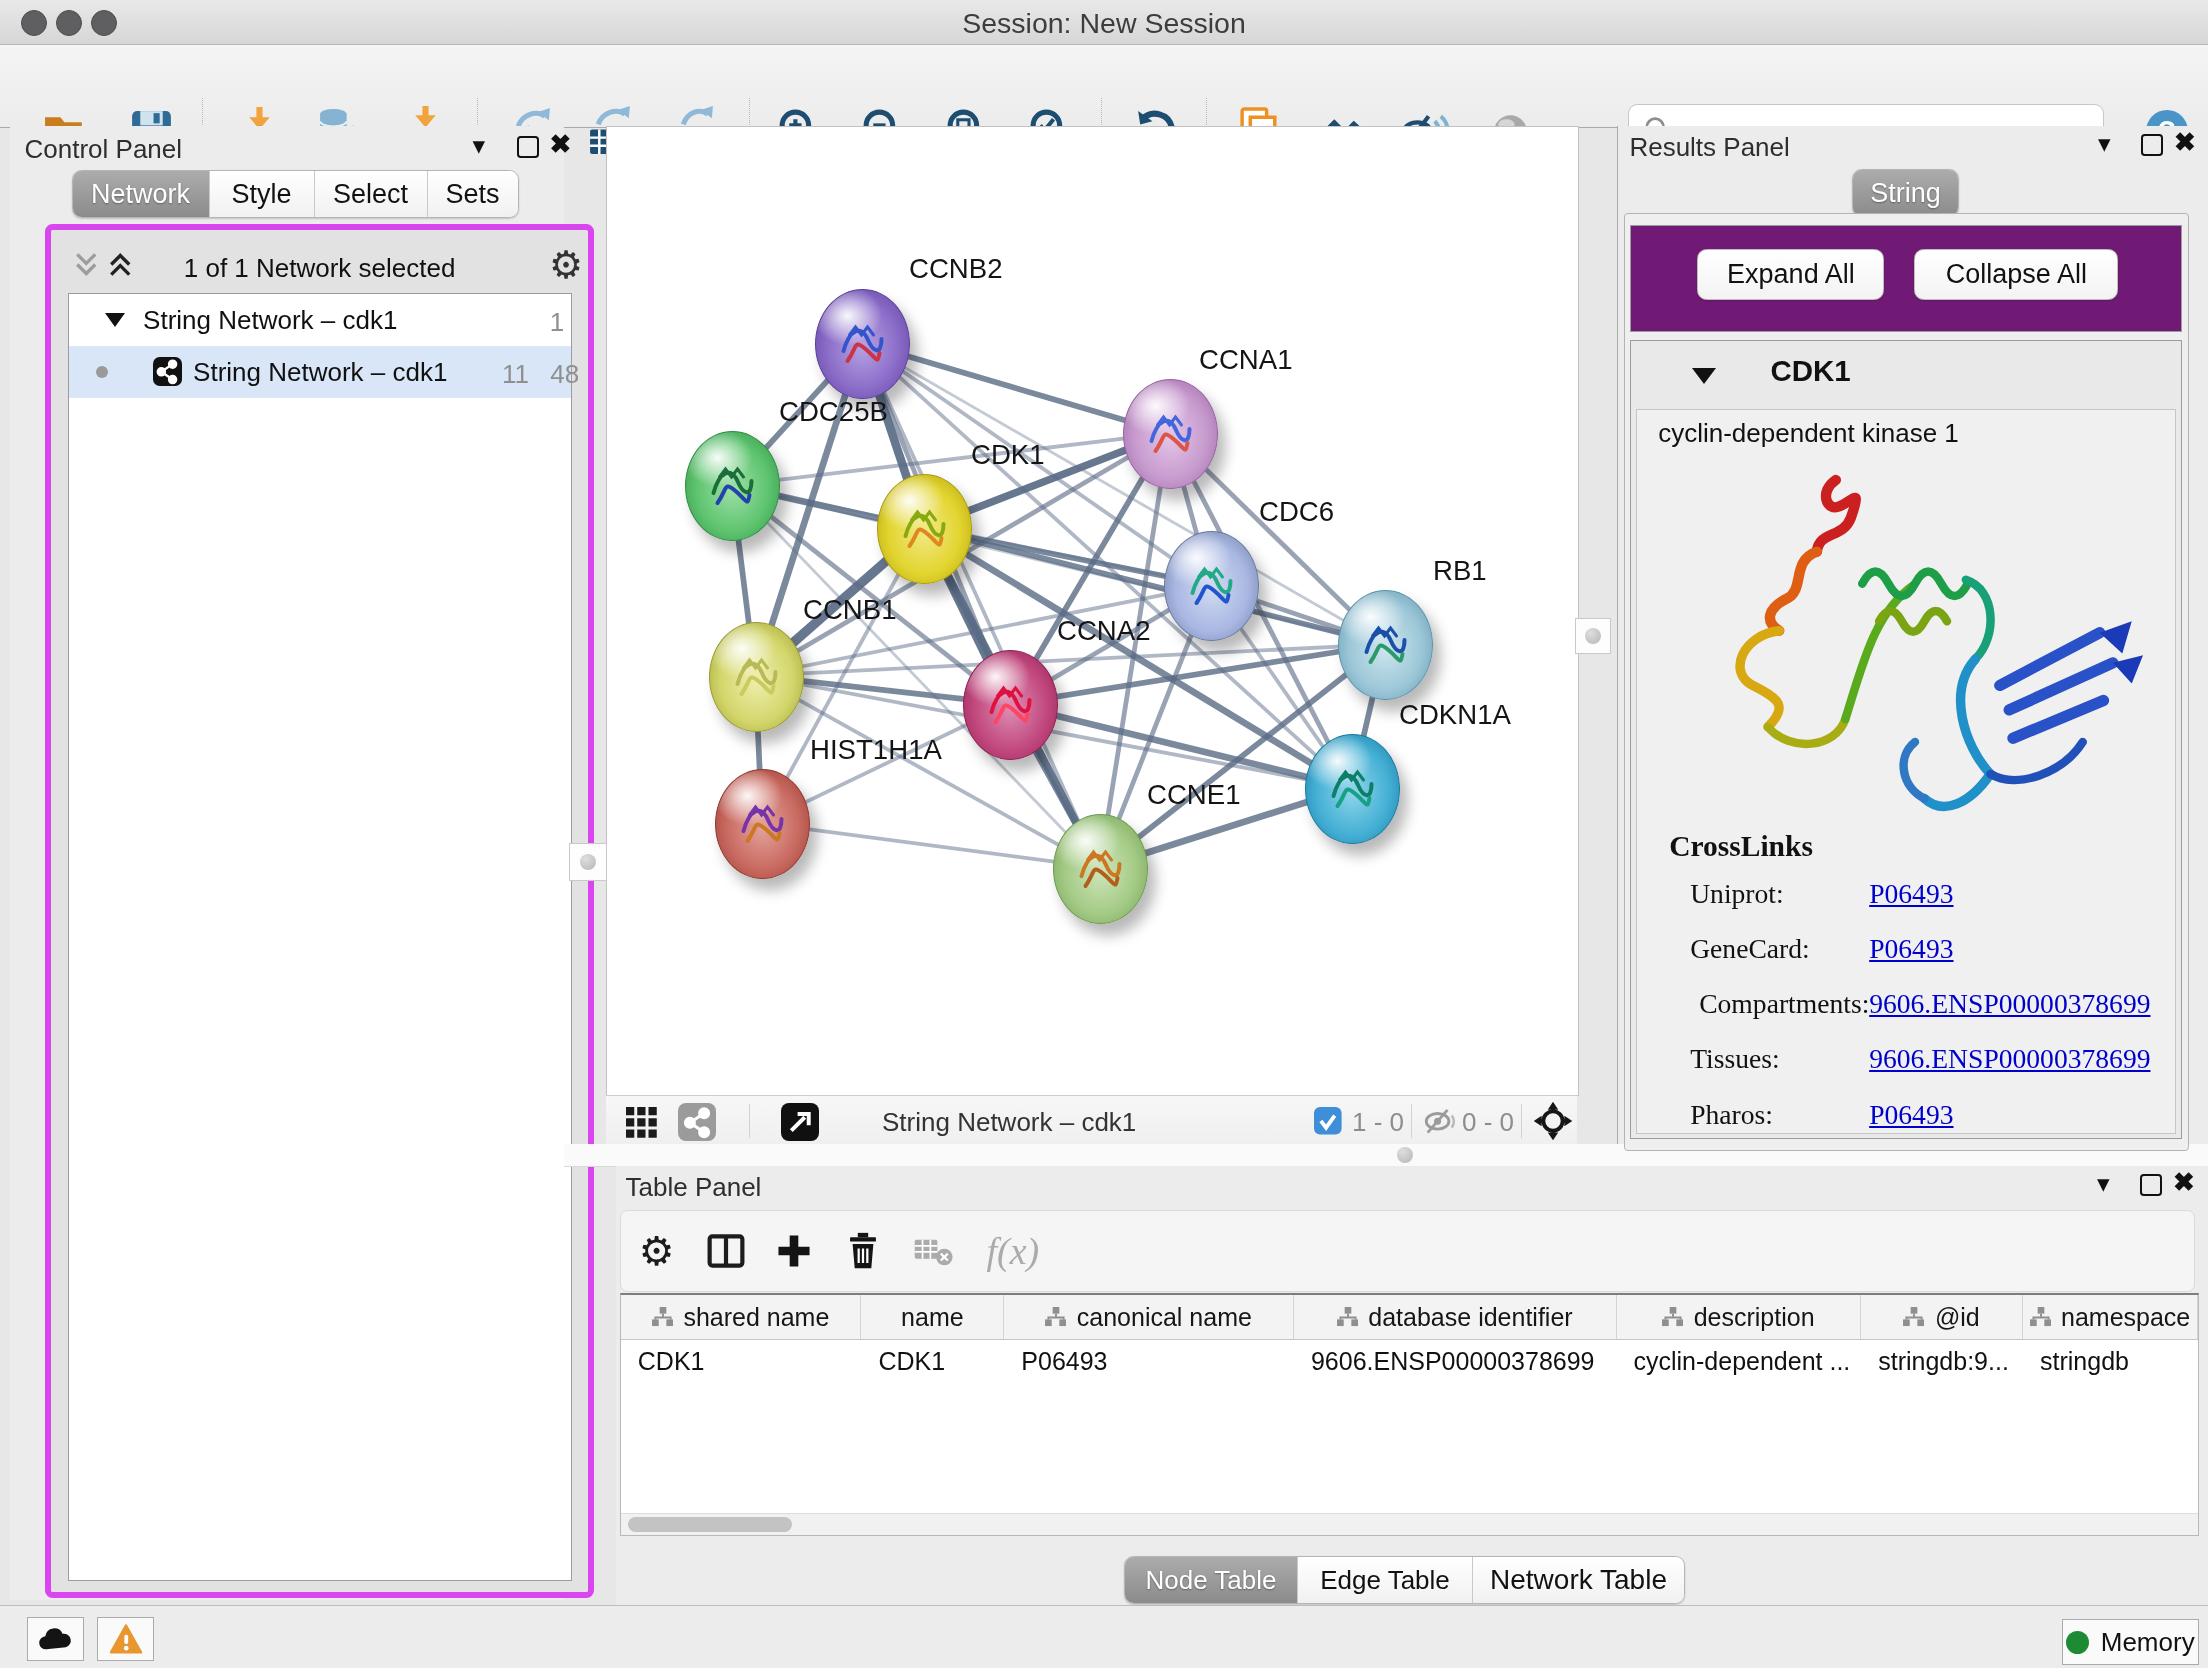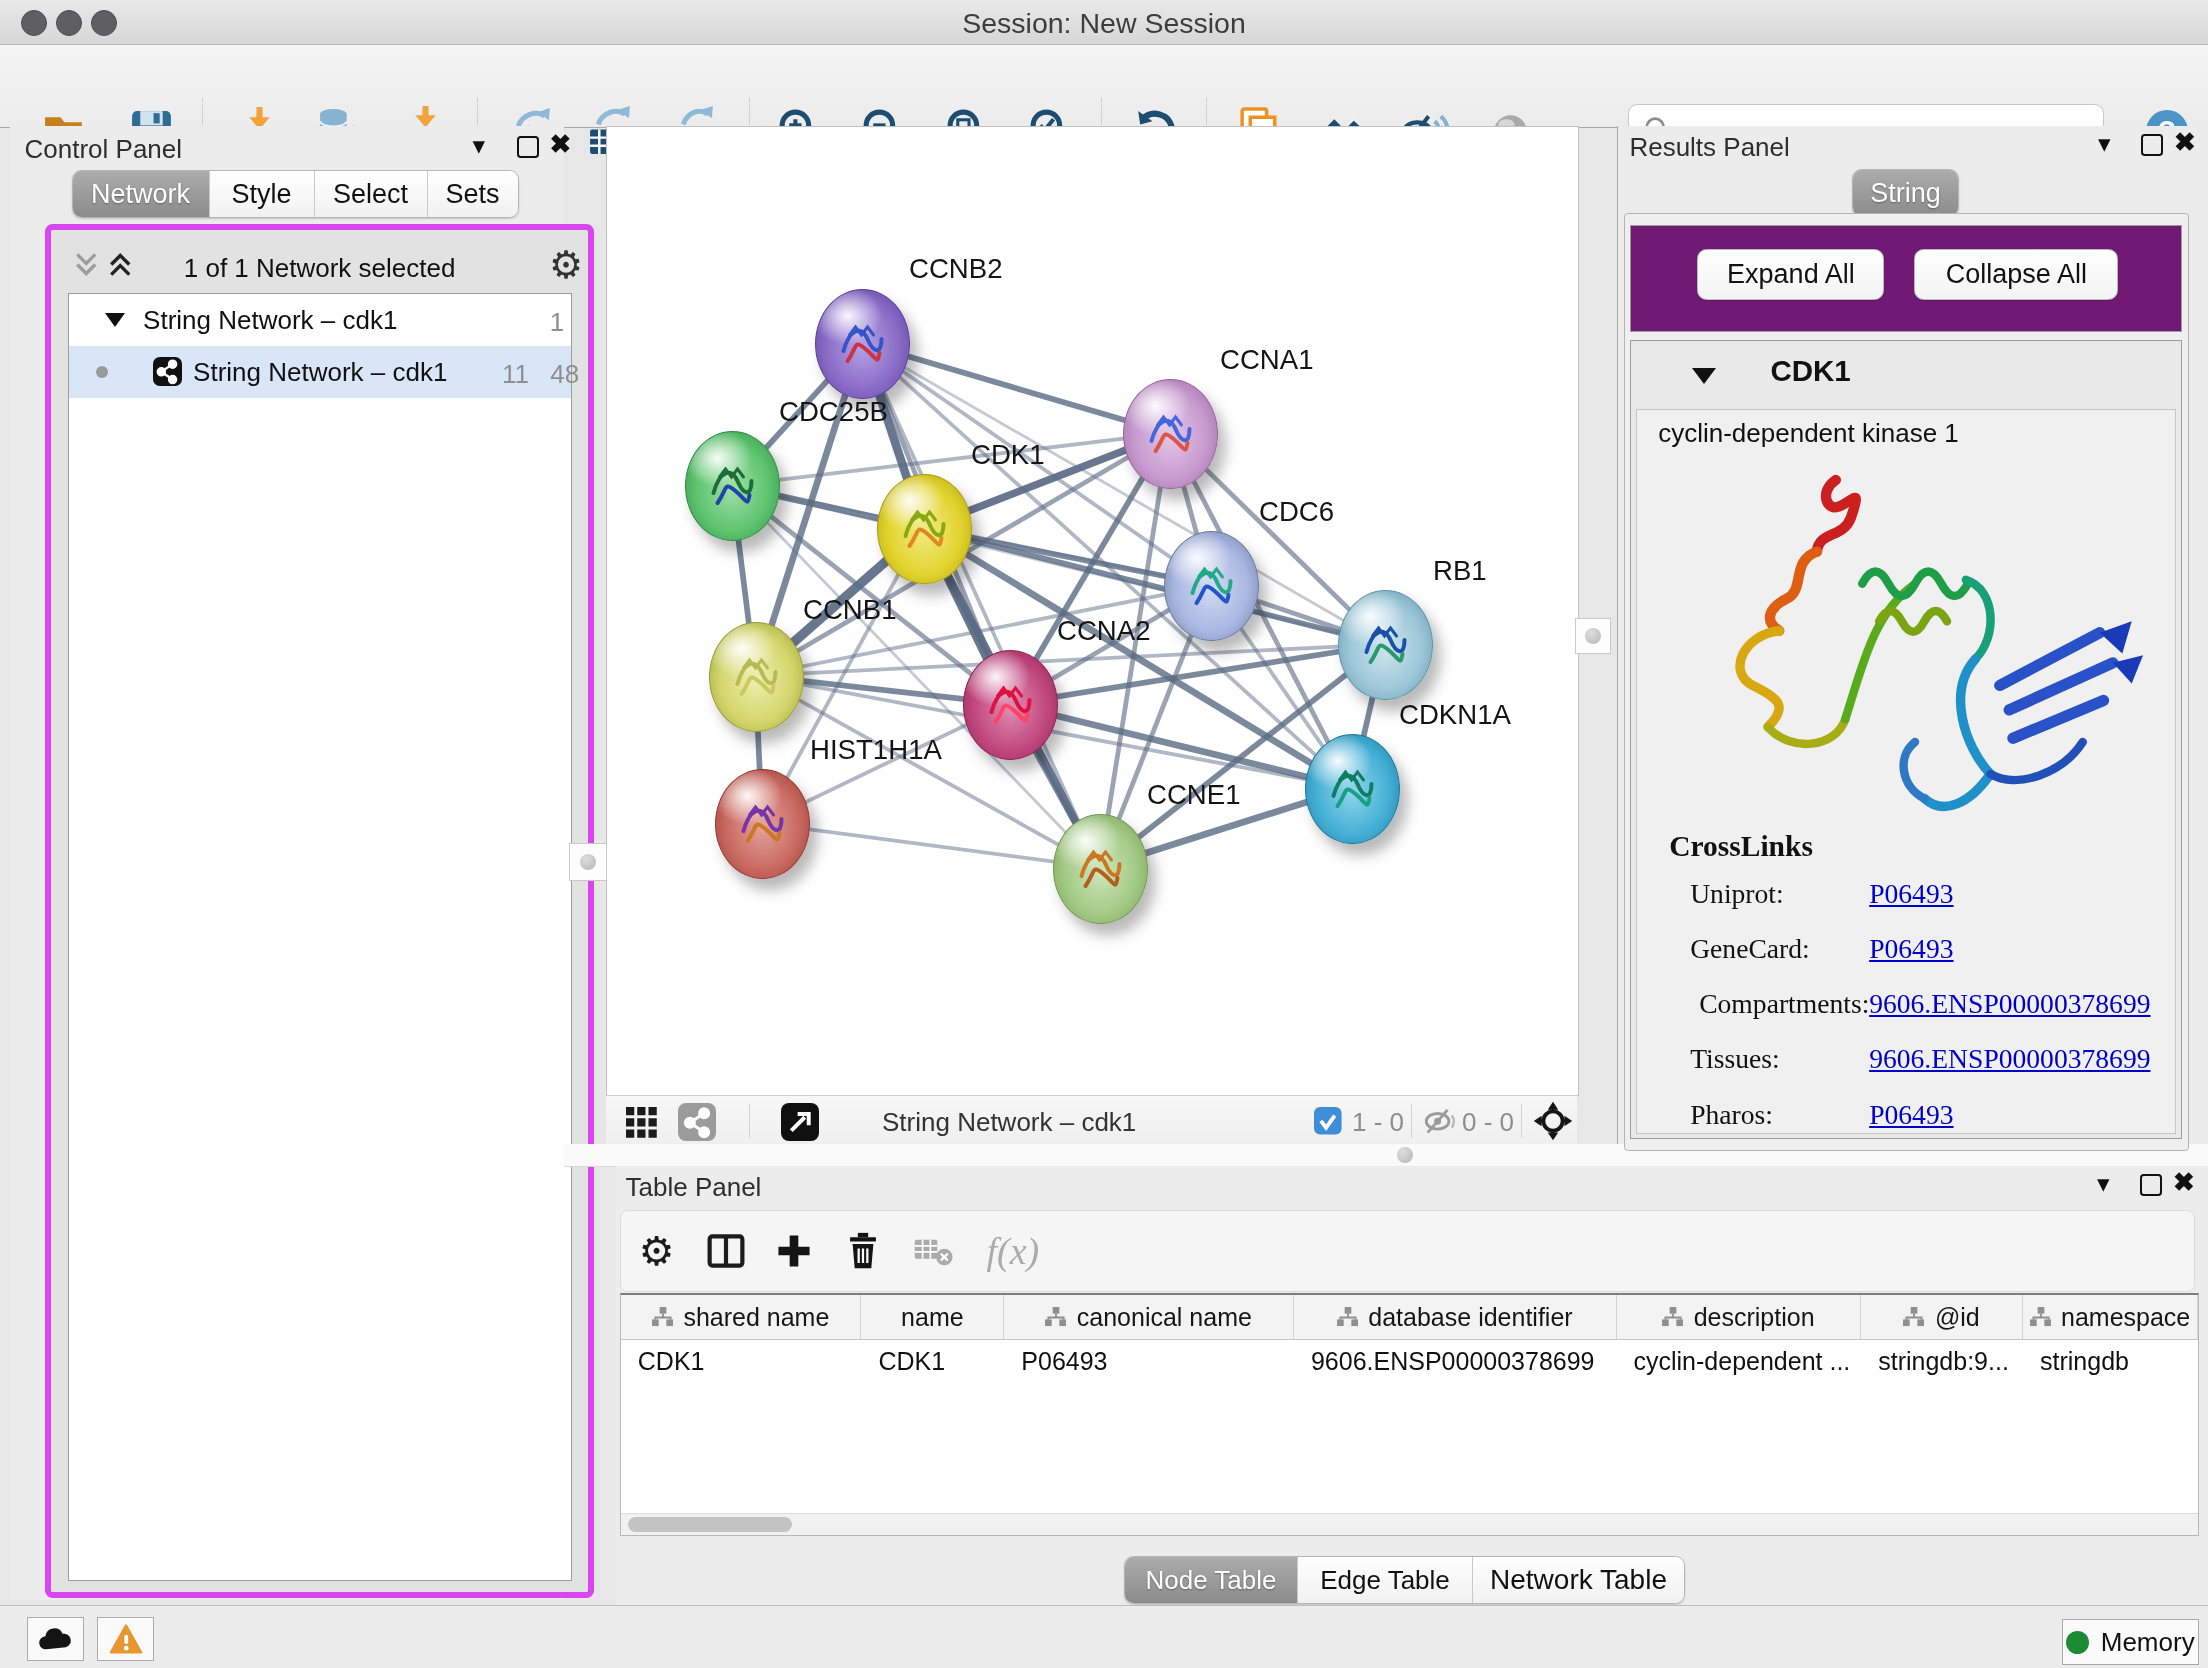--- a/index.html
+++ b/index.html
@@ -399,7 +399,7 @@
         </g>
       </svg>
     </div>
-    <span class="nlabel" style="left: 613px; top: 217px;">CCNA1</span>
+    <span class="nlabel" style="left: 592px; top: 217px;">CCNA1</span>
     <div class="nnode" style="left: 78px; top: 304px; background: radial-gradient(62% 45% at 34% 24%, rgba(255, 255, 255, 0.95), rgba(255, 255, 255, 0) 60%), radial-gradient(at 50% 52%, rgb(159, 224, 168) 0%, rgb(94, 196, 111) 55%, rgb(45, 140, 66) 100%); border: 1.9px solid rgb(45, 140, 66);">
       <svg width="61" height="70" viewBox="0 0 60 70" style="position:absolute;left:15px;top:19px">
         <g fill="none" stroke-linecap="round">

